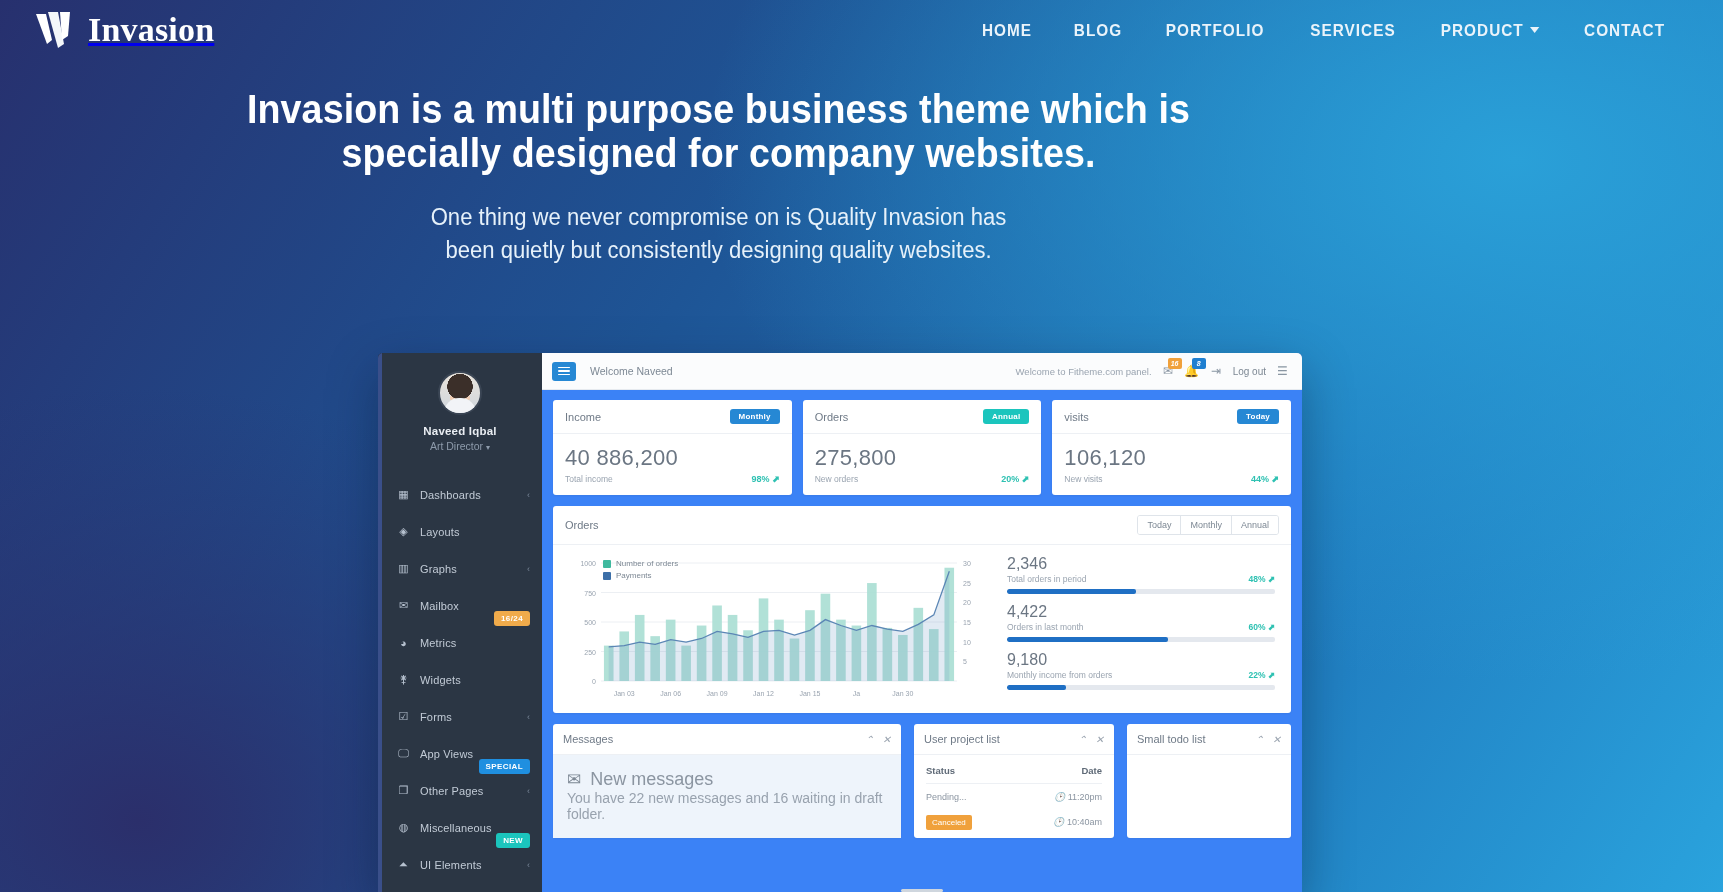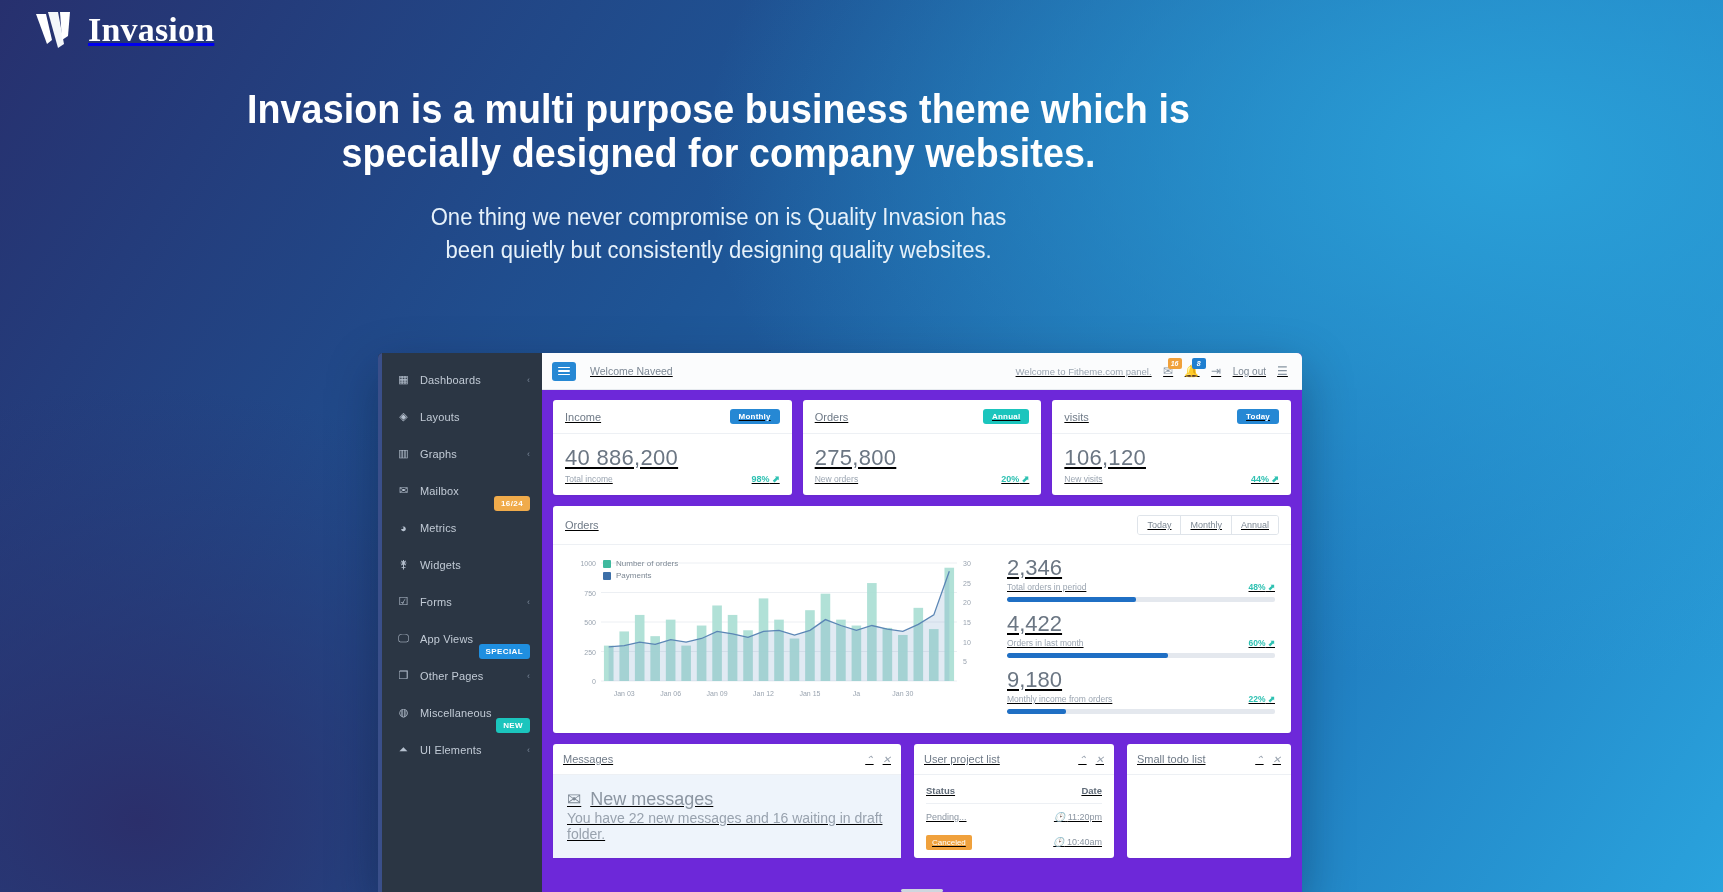--- a/index.html
+++ b/index.html
@@ -220,6 +220,27 @@
     <span class="brand-name">Invasion</span>
   </a>
 
+  <nav class="main-nav">
+    <a class="nav-item" href="#">
+        <span>HOME</span>
+      </a>
+    <a class="nav-item" href="#">
+        <span>BLOG</span>
+      </a>
+    <a class="nav-item" href="#">
+        <span>PORTFOLIO</span>
+      </a>
+    <a class="nav-item" href="#">
+        <span>SERVICES</span>
+      </a>
+    <a class="nav-item" href="#">
+      <span>PRODUCT</span>
+      <i class="caret-down"></i>
+    </a>
+    <a class="nav-item" href="#">
+        <span>CONTACT</span>
+      </a>
+  </nav>
 </div>
 
 <div class="hero">

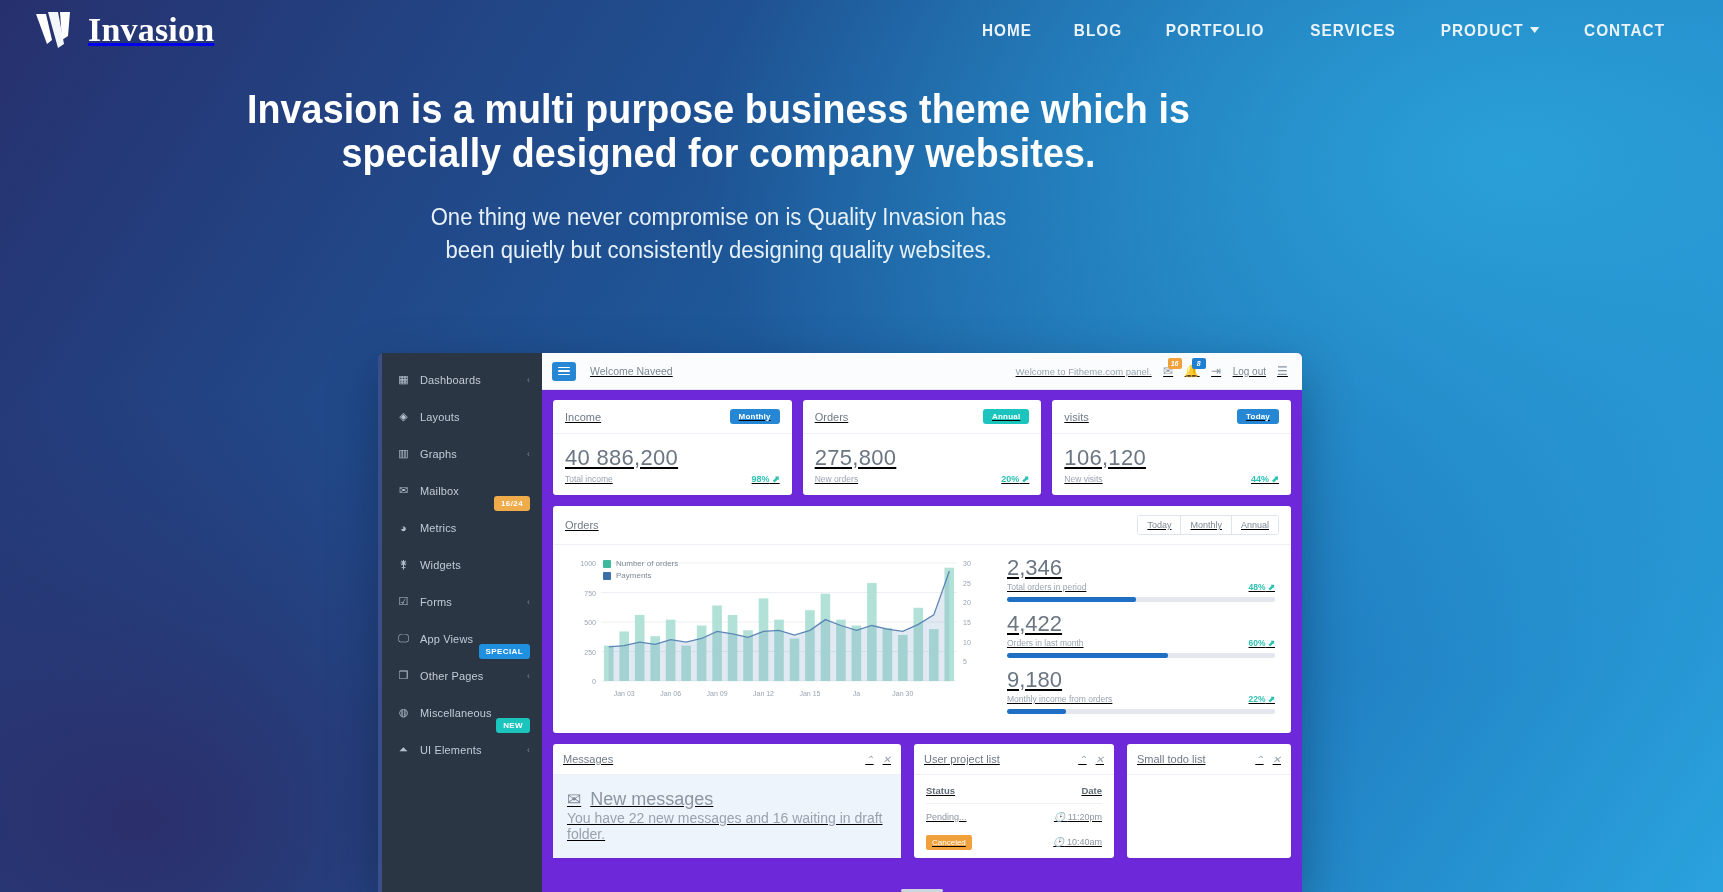--- a/index.html
+++ b/index.html
@@ -102,7 +102,7 @@
   .badge-teal { background: #1bc5bd; }
 
   
-  .dash-main { flex: 1; background: #6d28d9; position: relative; overflow: hidden; text-decoration: underline; }
+  .dash-main { flex: 1; background: #3b82f6; position: relative; overflow: hidden; }
   .dash-top {
     height: 37px; background: #fbfcfd; display: flex; align-items: center;
     padding: 0 12px 0 10px; border-bottom: 1px solid #e6eaef;

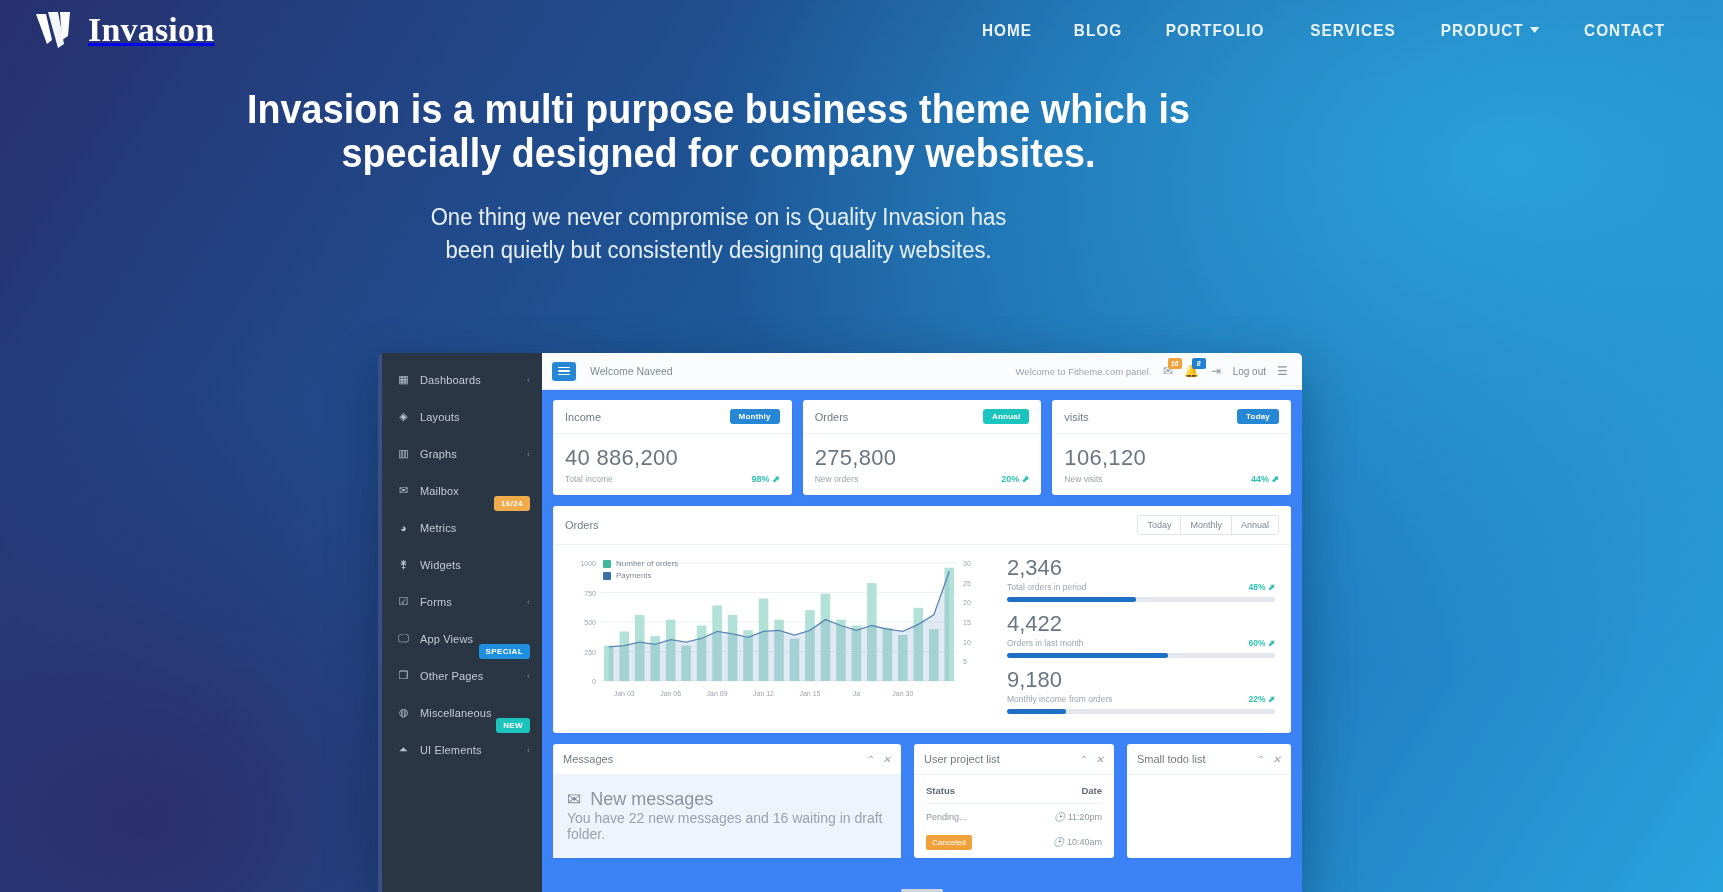--- a/index.html
+++ b/index.html
@@ -259,6 +259,13 @@
   <aside class="dash-side">
     <div class="side-accent"></div>
 
+    <div class="side-user">
+      <div class="avatar"></div>
+      <div class="side-name">Naveed Iqbal</div>
+      <div class="side-role">
+        <span>Art Director</span><span class="c">▾</span>
+      </div>
+    </div>
 
     <div class="side-nav">
       <div class="side-item">

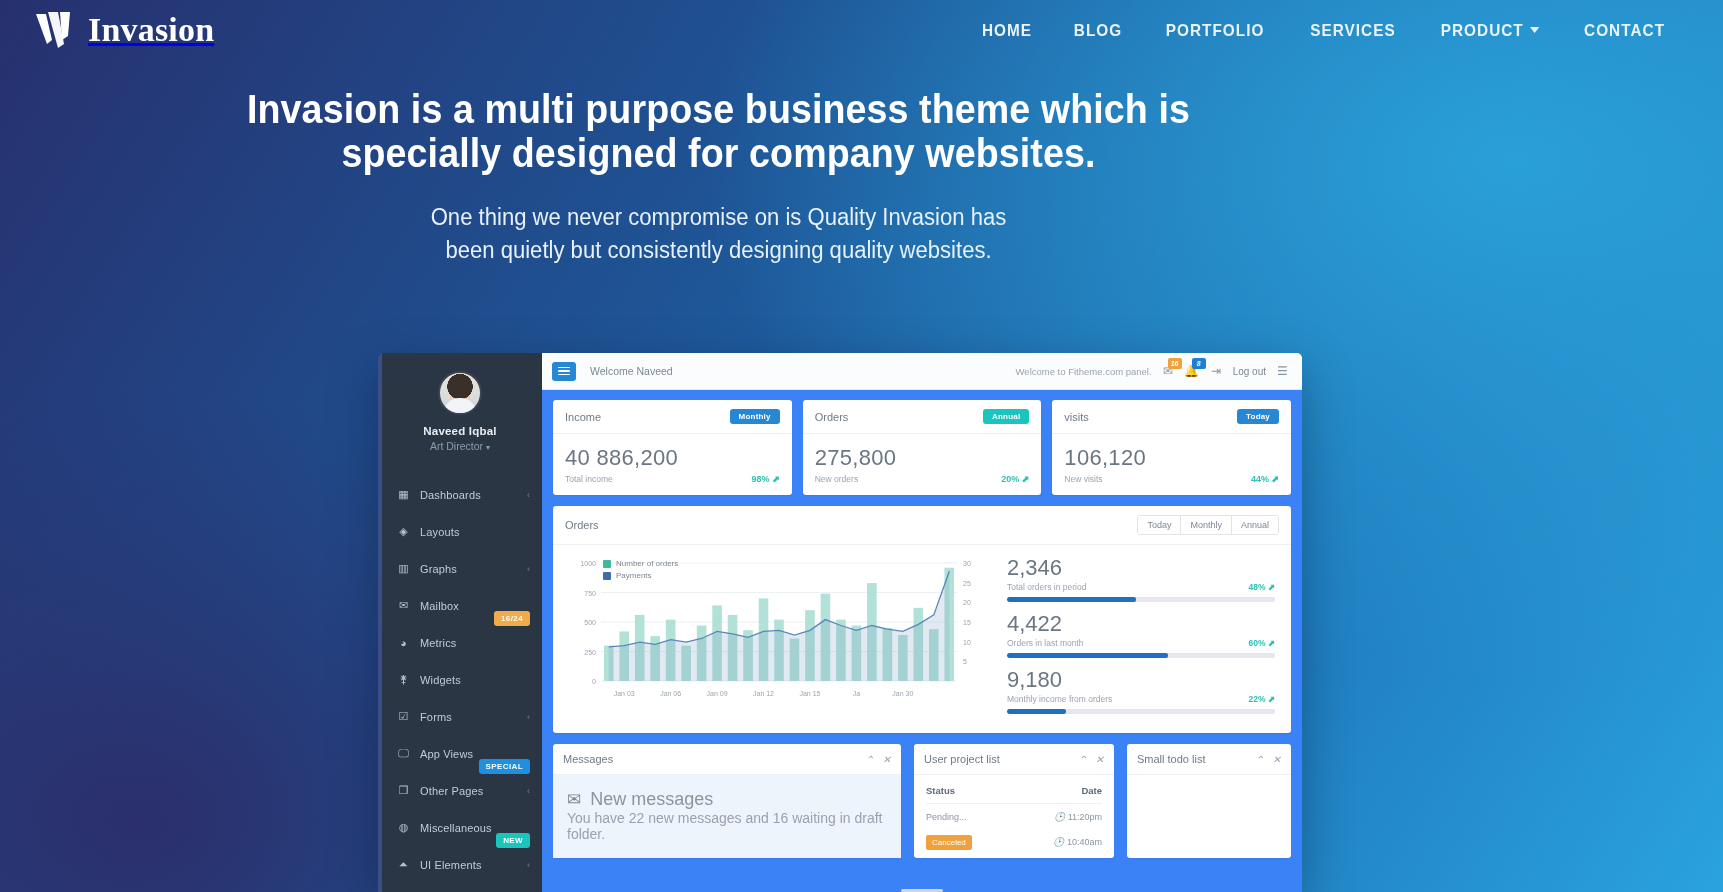--- a/index.html
+++ b/index.html
@@ -165,7 +165,7 @@
   .legend i { width: 8px; height: 8px; margin-right: 5px; display: inline-block; border-radius: 1px; }
   .kpi-col { flex: 1; padding: 2px 8px 0 16px; }
   .kpi { margin-bottom: 9px; }
-  .kpi-val { color: #6b7683; font-size: 22px; font-weight: 300; }
+  .kpi-val { color: #6b7683; font-size: 16px; font-weight: 300; }
   .kpi-row { display: flex; align-items: baseline; justify-content: space-between; margin-top: 1px; }
   .kpi-cap { color: #9aa4b0; font-size: 8.5px; }
   .kpi-delta { color: #2ec1b2; font-size: 8.5px; font-weight: 700; }

